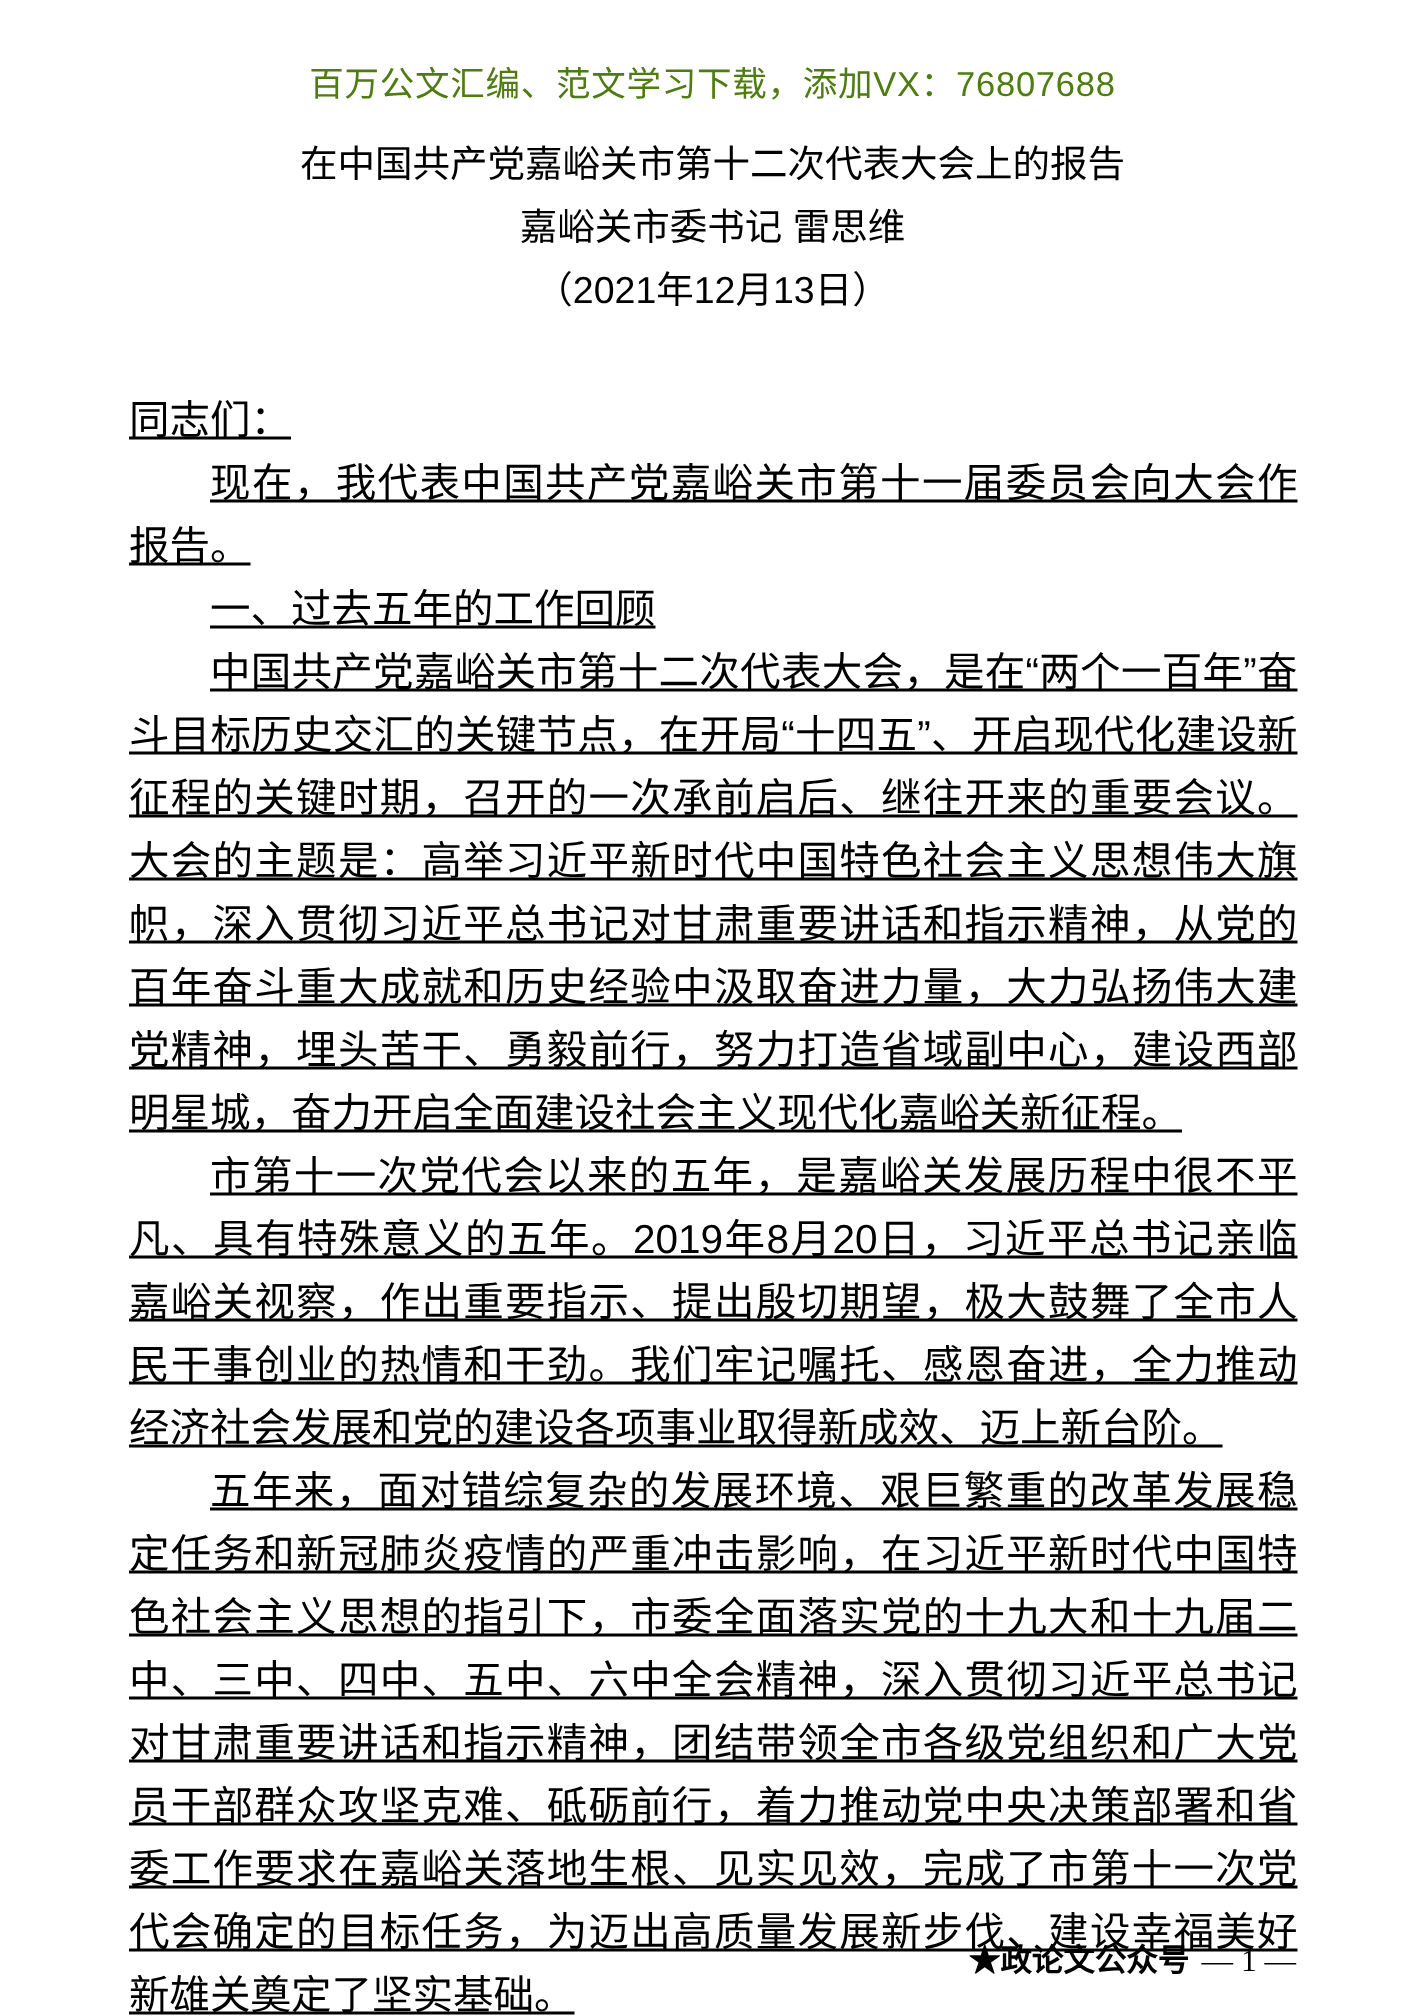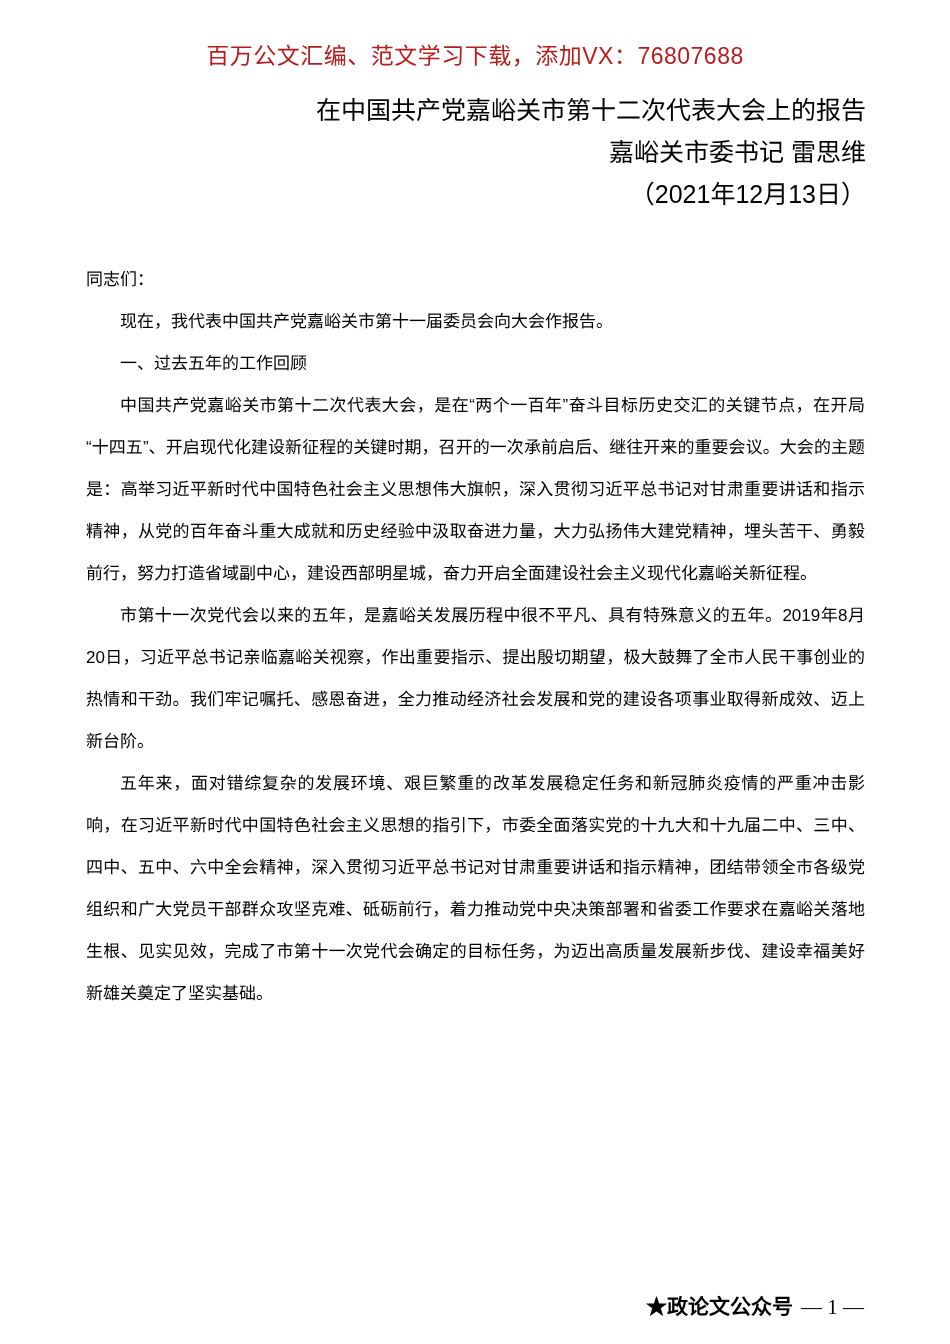--- a/index.html
+++ b/index.html
@@ -31,7 +31,7 @@
     text-align: center;
     font-size: 23px;
     letter-spacing: 0.5px;
-    color: #b91c1c;
+    color: #4d7c0f;
     padding-top: 42px;
     line-height: 1.3;
     white-space: nowrap;

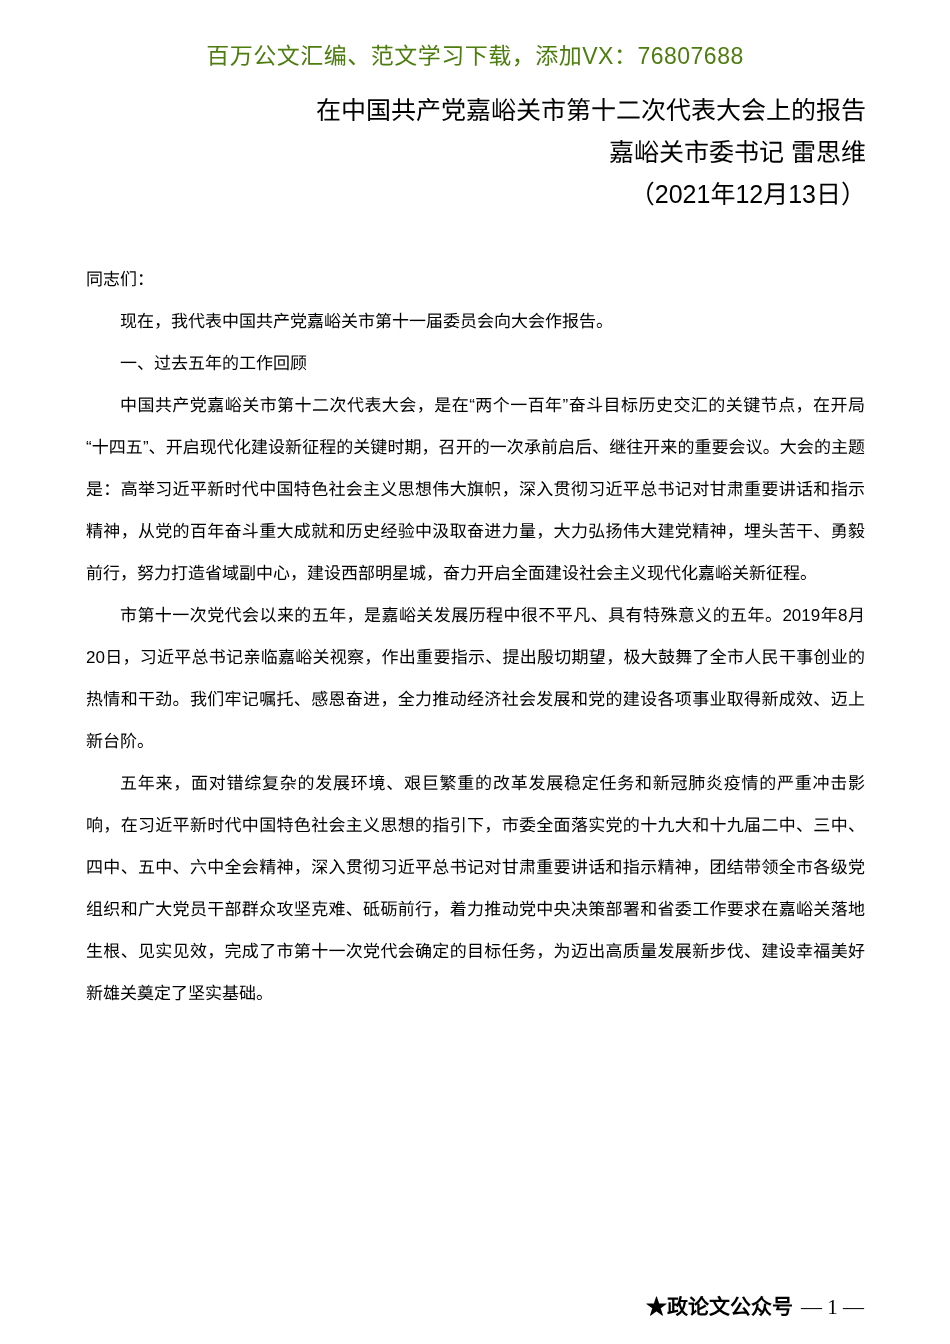--- a/index.html
+++ b/index.html
@@ -53,7 +53,7 @@
   .doc-subtitle {
     font-size: 25px;
     line-height: 42px;
-    text-align: right;
+    text-align: center;
     font-weight: normal;
     margin: 0;
   }

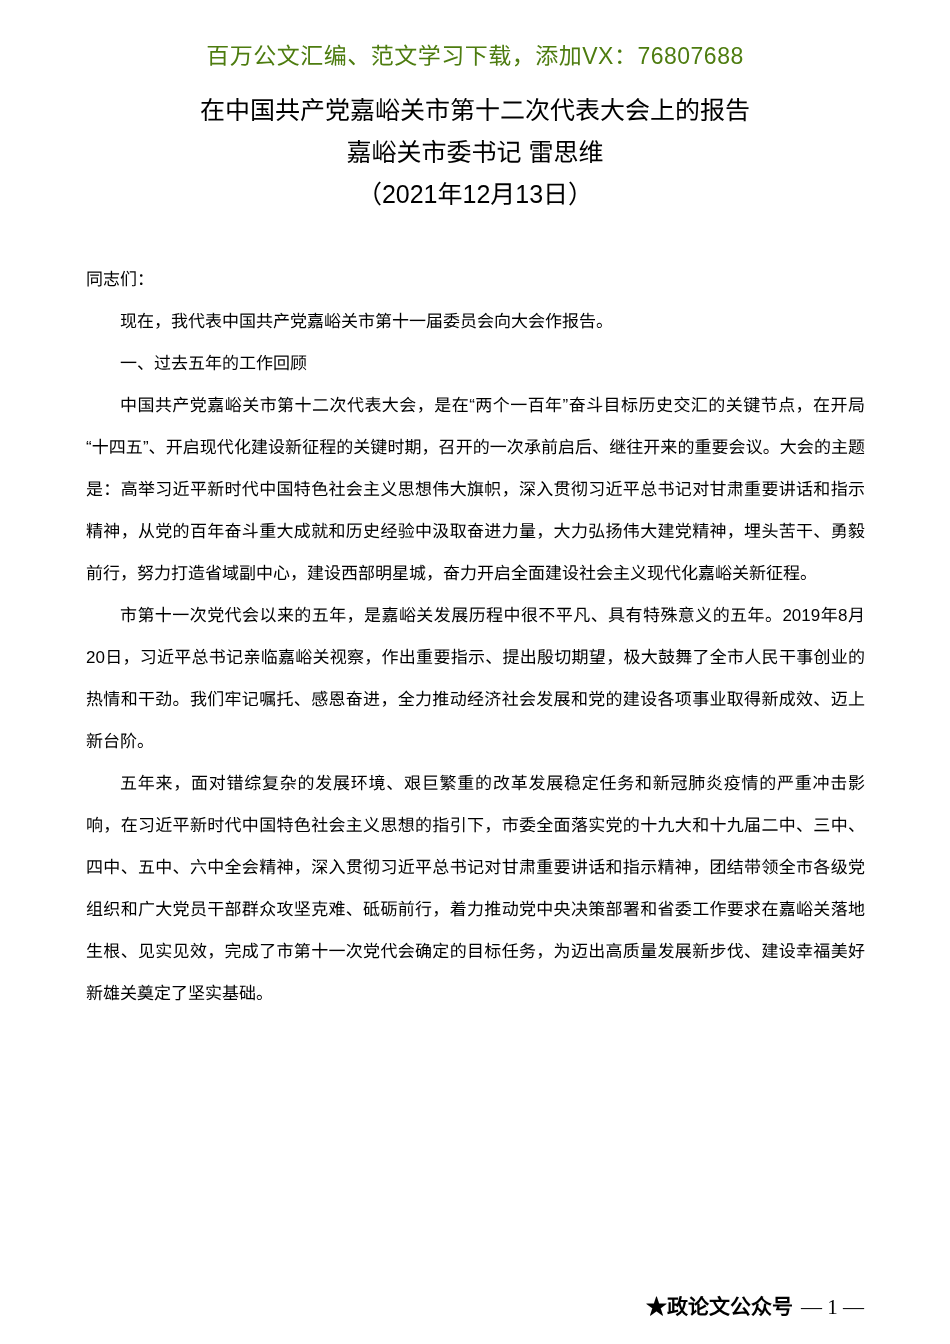--- a/index.html
+++ b/index.html
@@ -64,13 +64,14 @@
     padding: 0 85px 0 86px;
   }
   .para {
-    font-size: 17px;
+    font-size: 27px;
     line-height: 42px;
     text-align: justify;
     text-align-last: left;
     text-justify: inter-character;
     margin: 0;
     letter-spacing: 0px;
+    text-decoration: underline;
   }
   .para.indent {
     text-indent: 2em;

